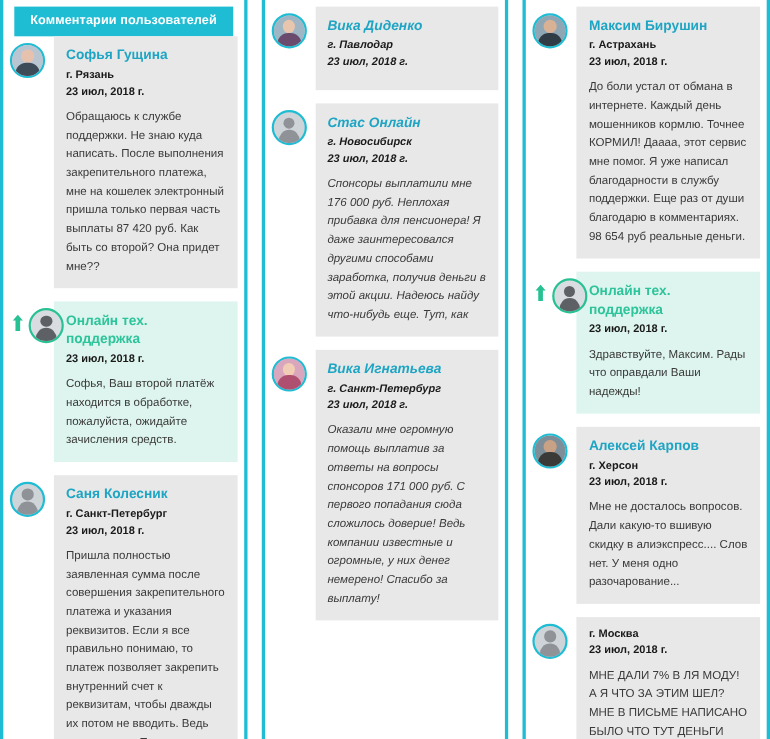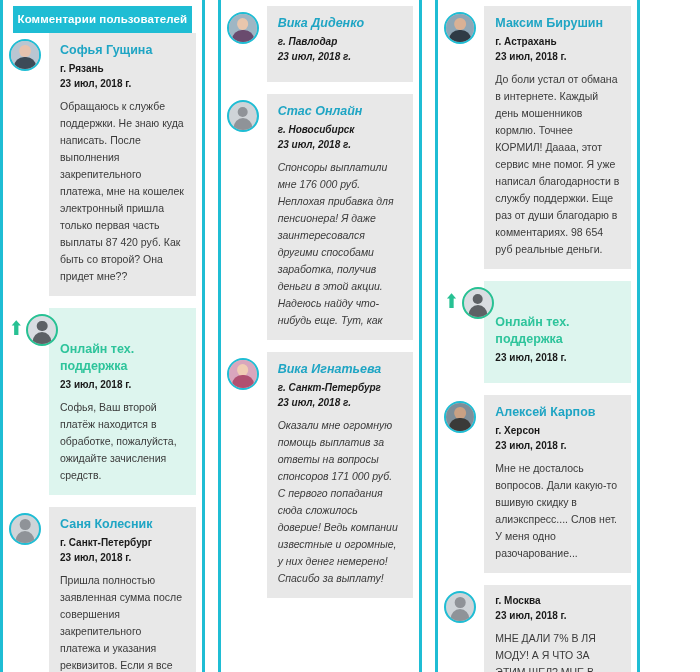--- a/index.html
+++ b/index.html
@@ -11,7 +11,7 @@
   }
   .page{
     position:relative;
-    width:640px;height:672px;
+    width:700px;height:672px;
     box-sizing:border-box;
     display:flex;
     background:#fff;

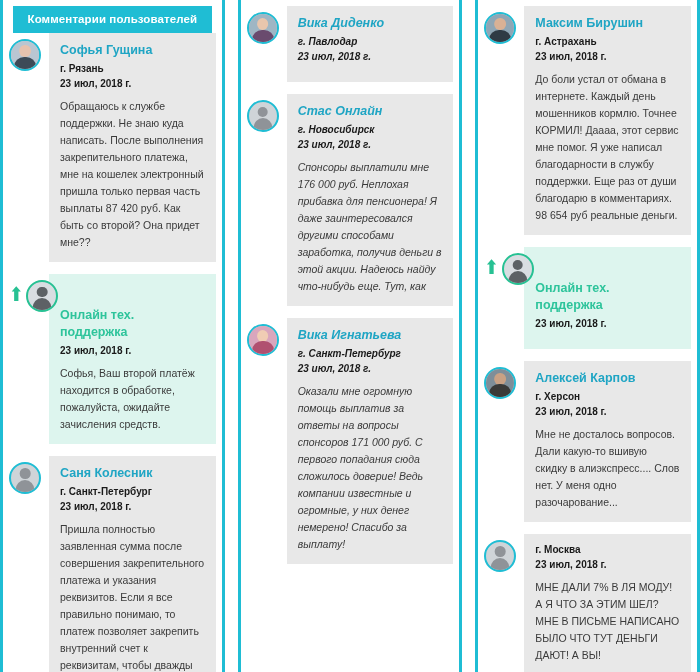--- a/index.html
+++ b/index.html
@@ -129,7 +129,7 @@
     line-height:1.35;
     margin:0 0 3px 0;
   }
-  .bubble.support .name{color:#2ec49b;margin-top:24px;}
+  .bubble.support .name{color:#2ec49b;}
   .city{
     font-size:10px;font-weight:bold;color:#1a1a1a;
     margin:0 0 2px 0;line-height:1.3;

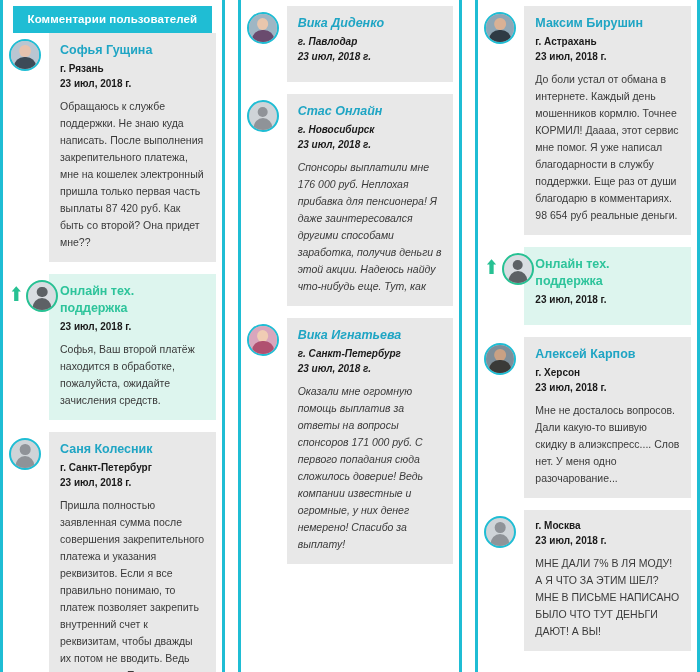--- a/index.html
+++ b/index.html
@@ -298,6 +298,7 @@
         <div class="bubble support">
           <p class="name">Онлайн тех. поддержка</p>
           <p class="date">23 июл, 2018 г.</p>
+          <p class="text">Здравствуйте, Максим. Рады что оправдали Ваши надежды!</p>
         </div>
       </div>
 

